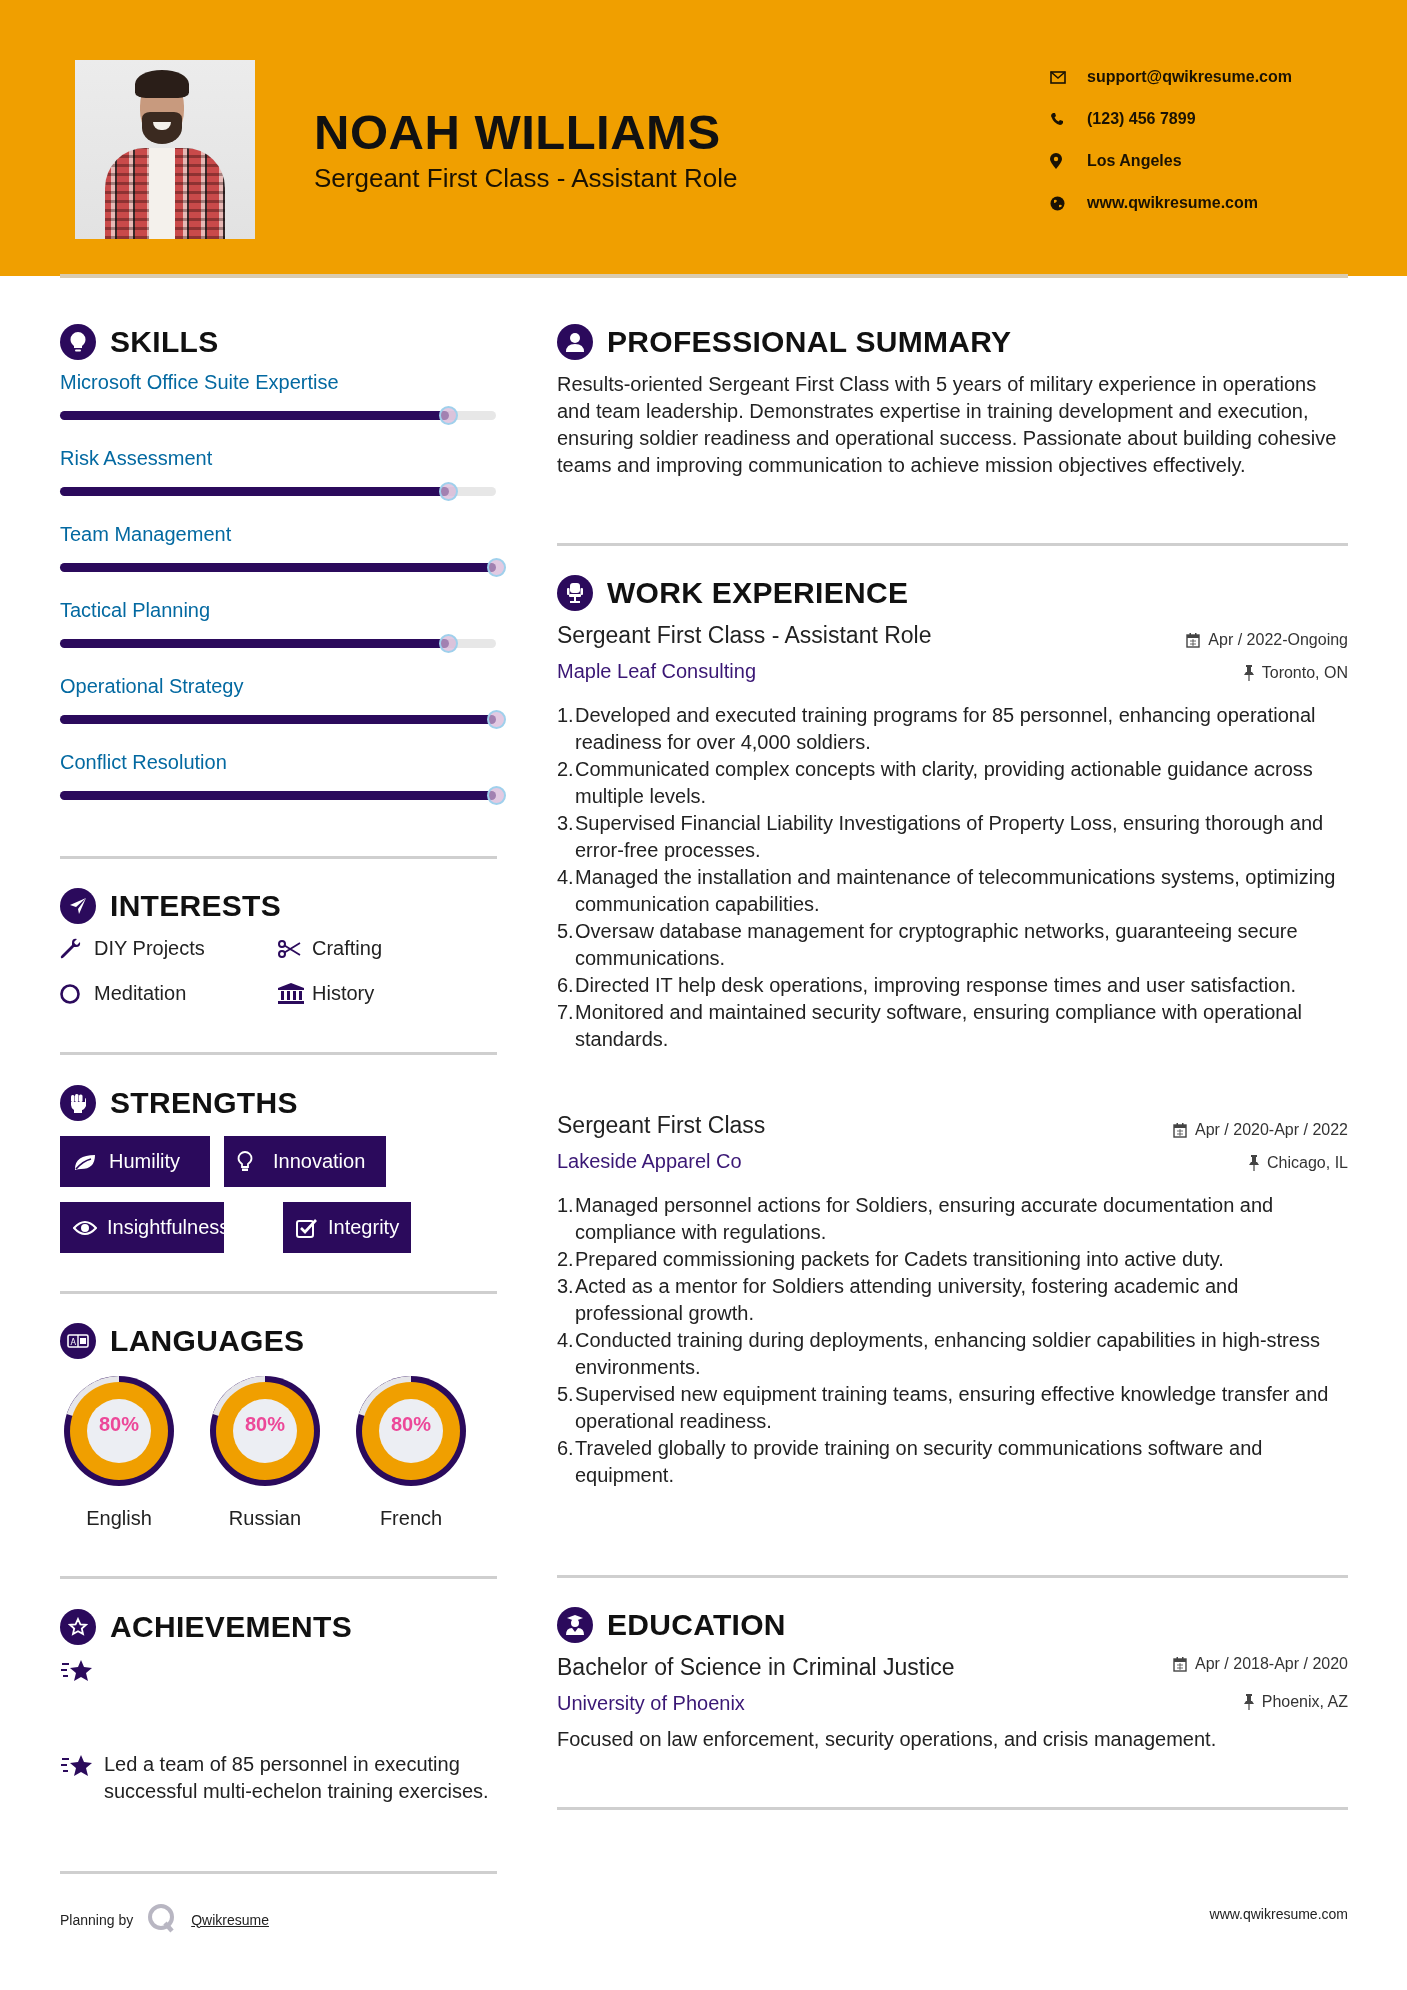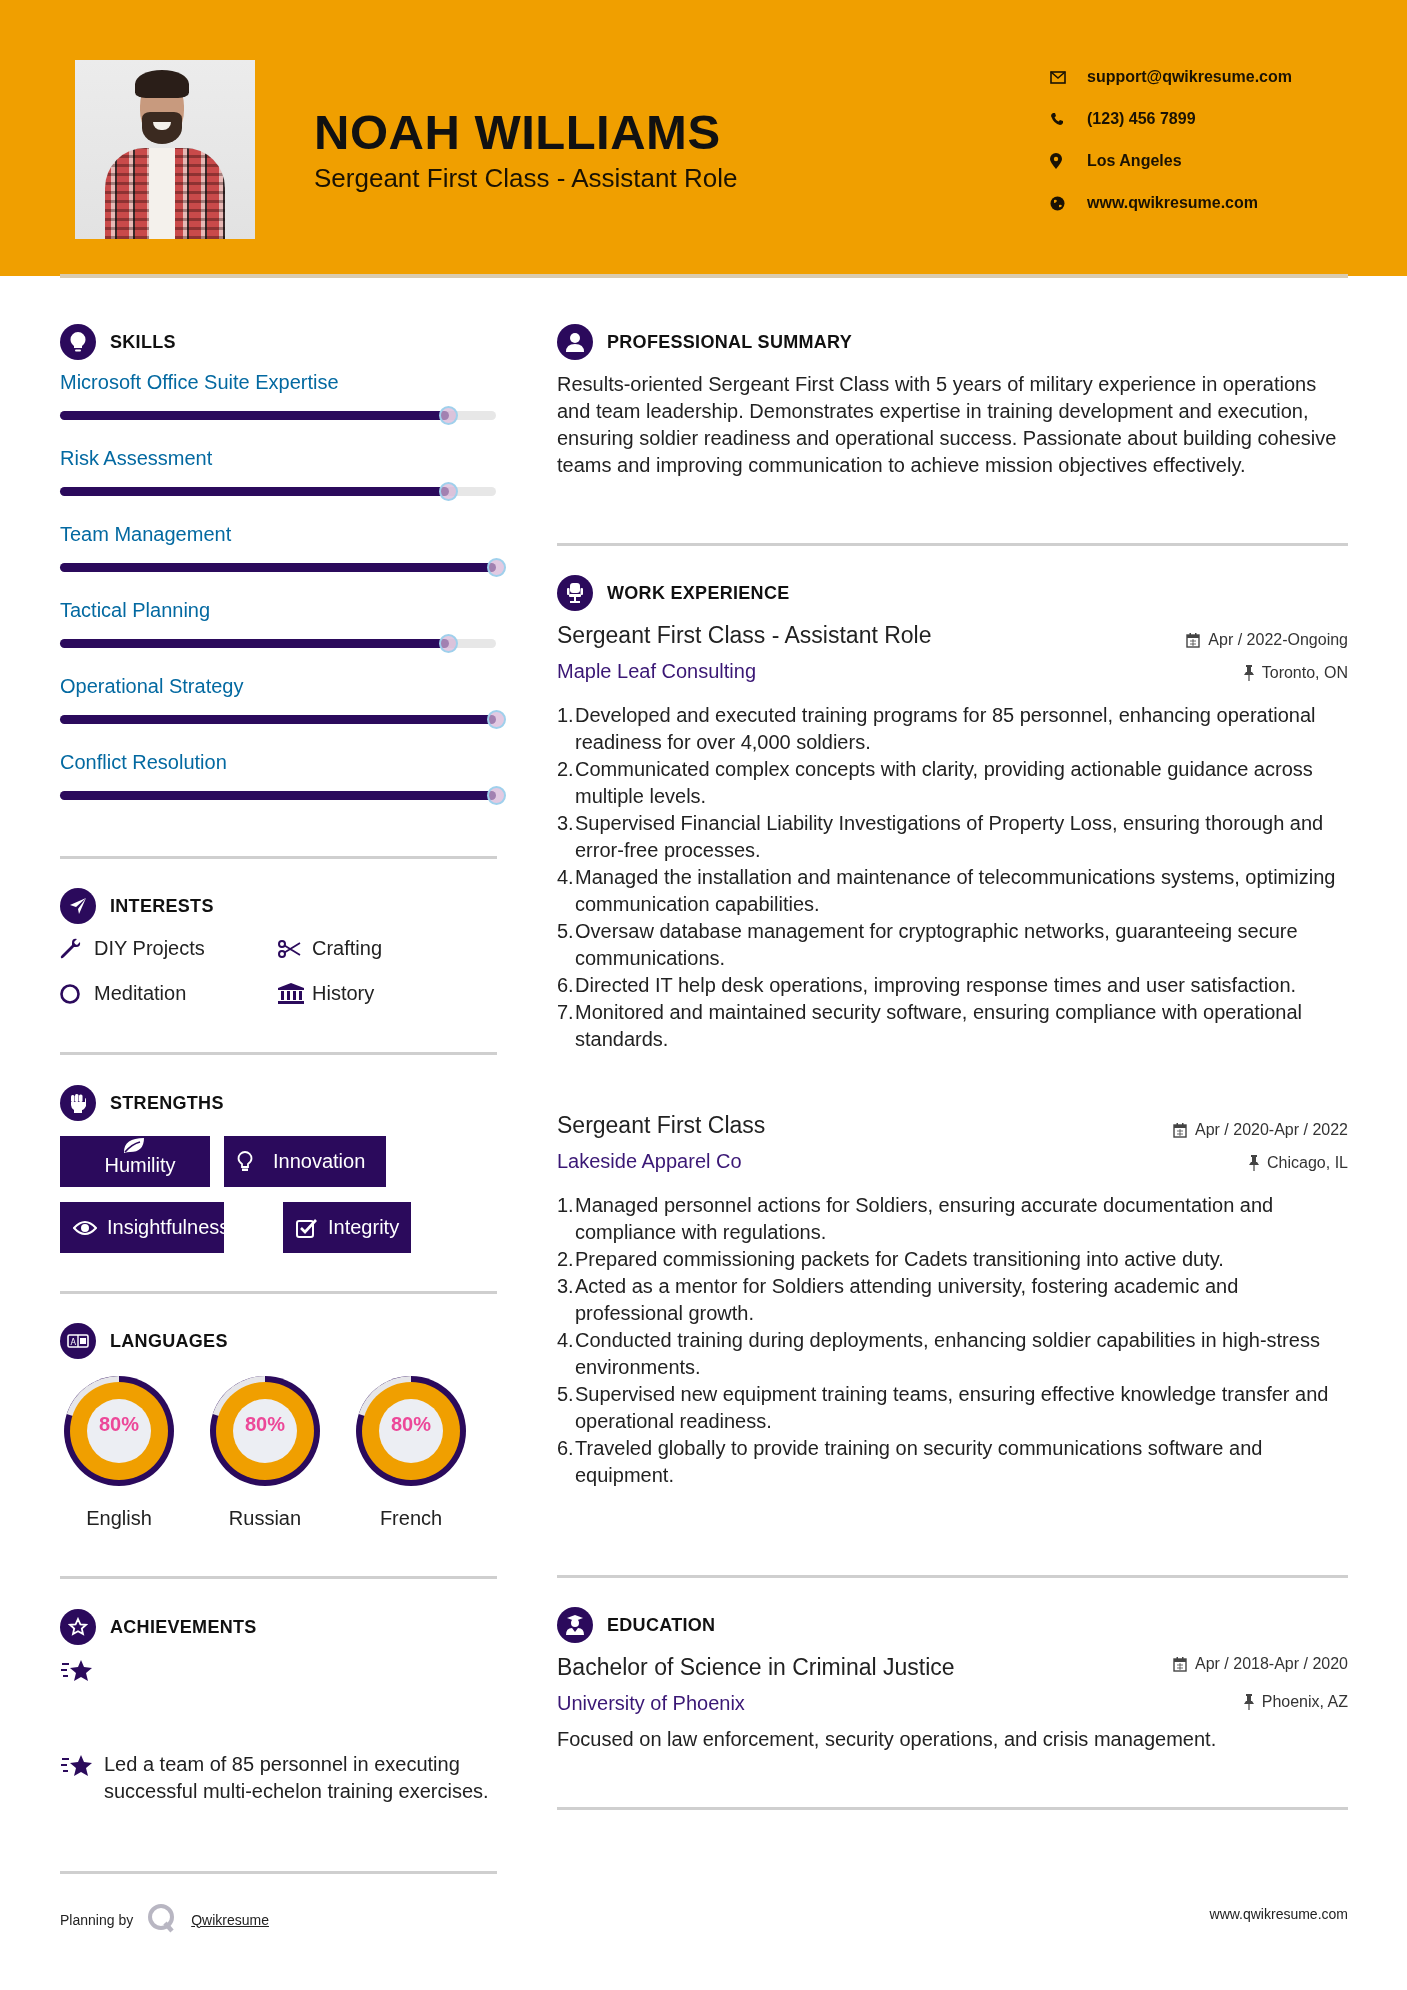--- a/index.html
+++ b/index.html
@@ -30,7 +30,7 @@
   
   .sec-head { position: absolute; display: flex; align-items: center; }
   .sec-ic { width: 36px; height: 36px; border-radius: 50%; background: #2b0a5c; display: flex; align-items: center; justify-content: center; }
-  .sec-title { margin-left: 14px; font-size: 18px; font-weight: 700; color: #111; letter-spacing: 0.3px; }
+  .sec-title { margin-left: 14px; font-size: 30px; font-weight: 700; color: #111; letter-spacing: 0.3px; }
   .divider { position: absolute; height: 3px; background: #cfcfcf; }
 
   

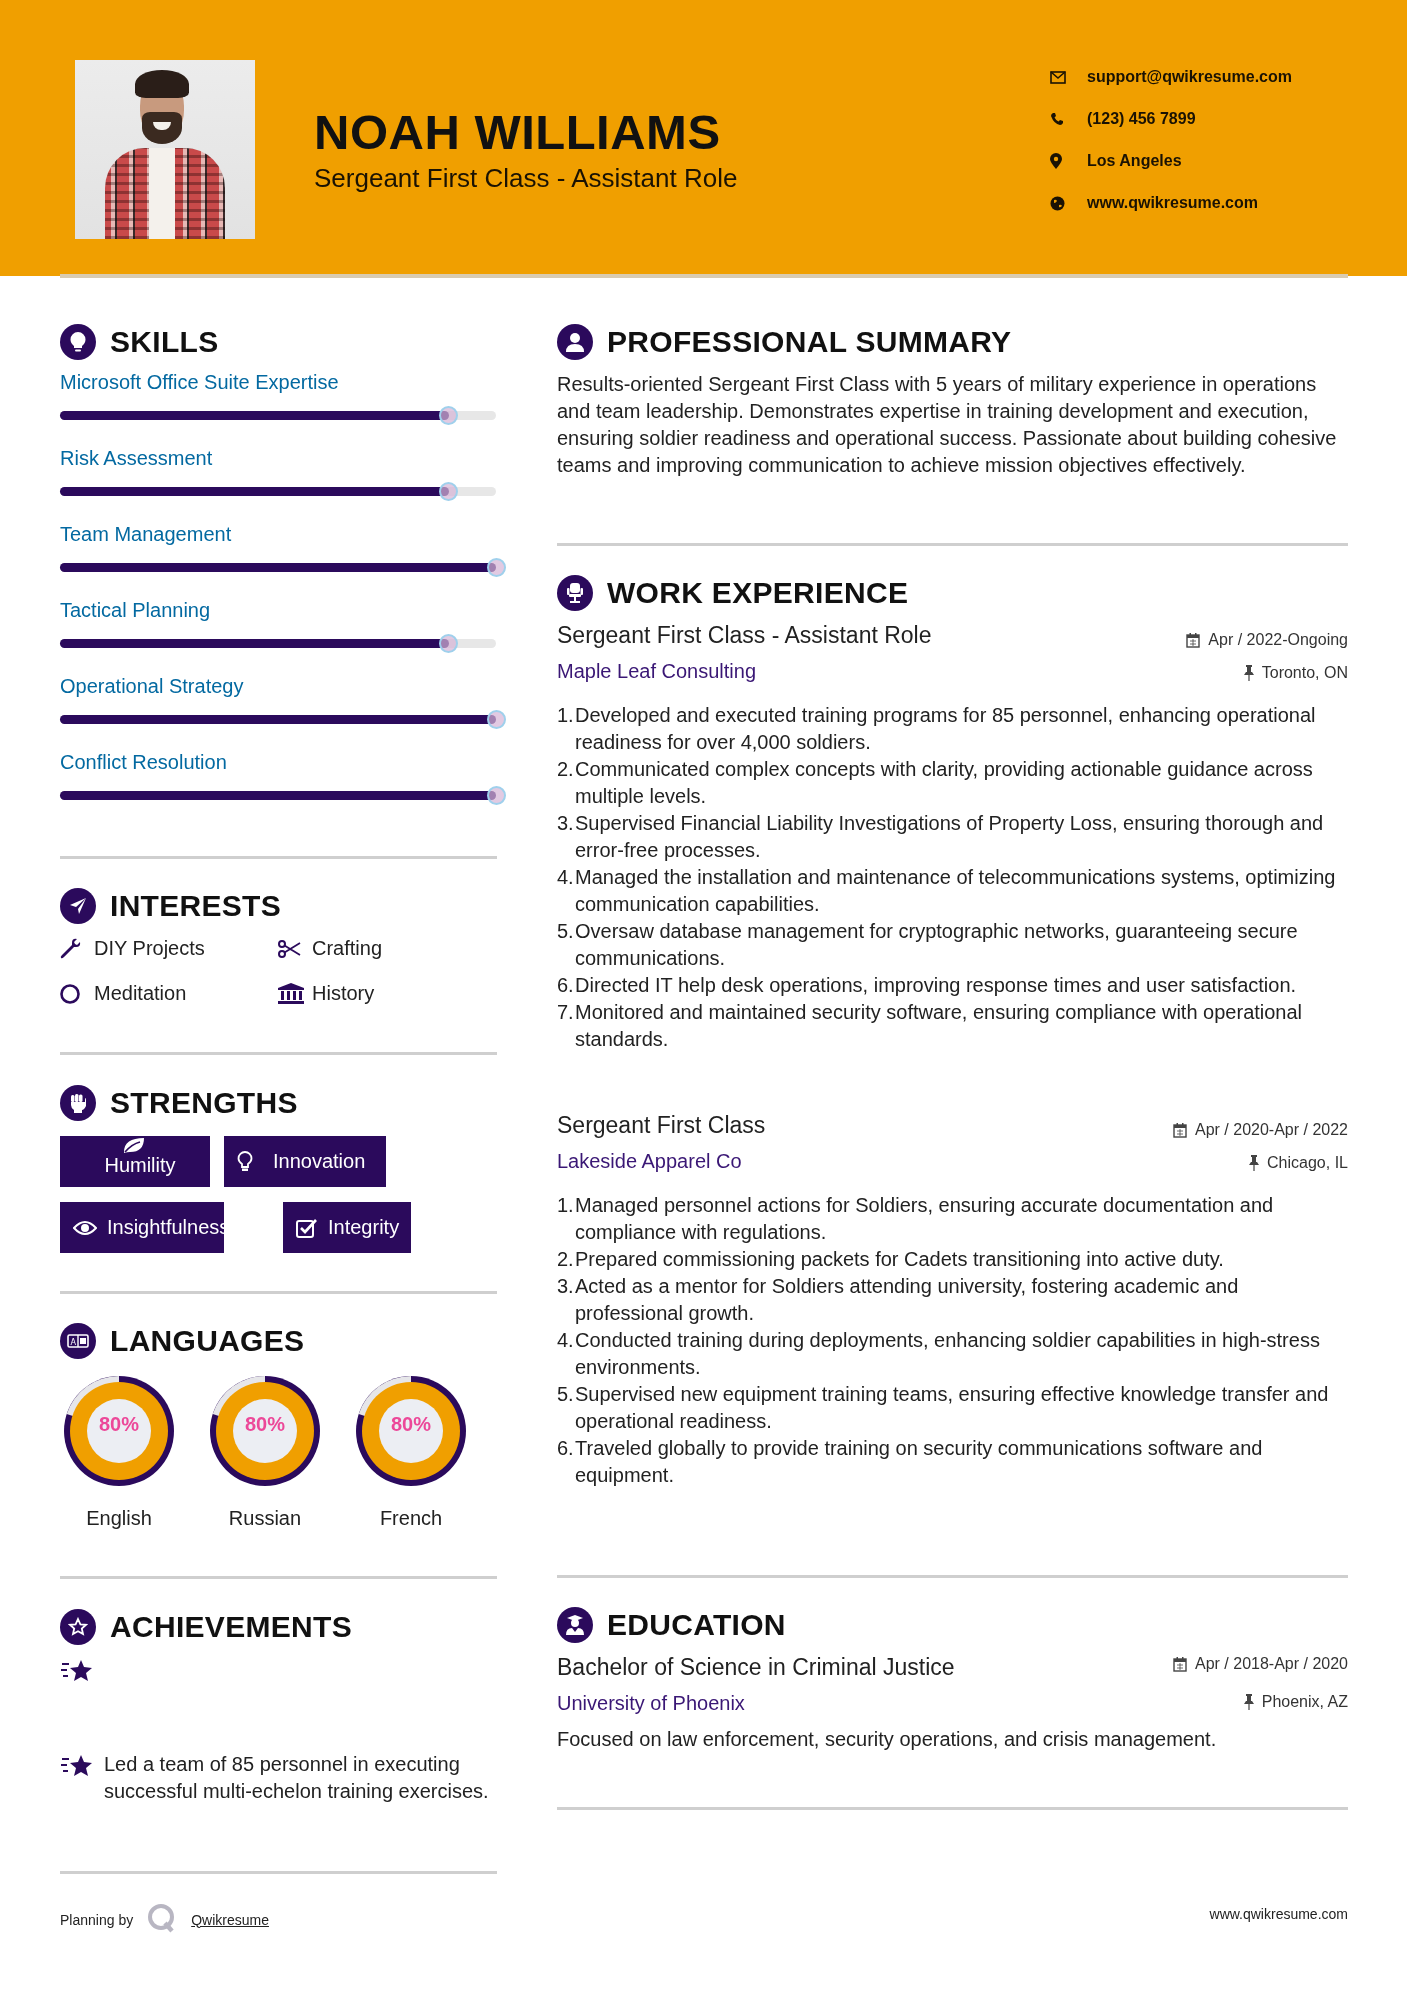--- a/index.html
+++ b/index.html
@@ -253,7 +253,7 @@
   <span class="sec-title">STRENGTHS</span>
 </div>
 
-<div class="tag" style="left:60px;top:1136px;width:150px;flex-direction:column;">
+<div class="tag" style="left:60px;top:1136px;width:150px;">
   <span class="ic">
     <svg width="24" height="18" viewBox="0 0 24 18">
         <path d="M2 16 Q2 2 22 2 Q22 16 8 16 Q5 16 2 17Z" fill="#fff"></path>

